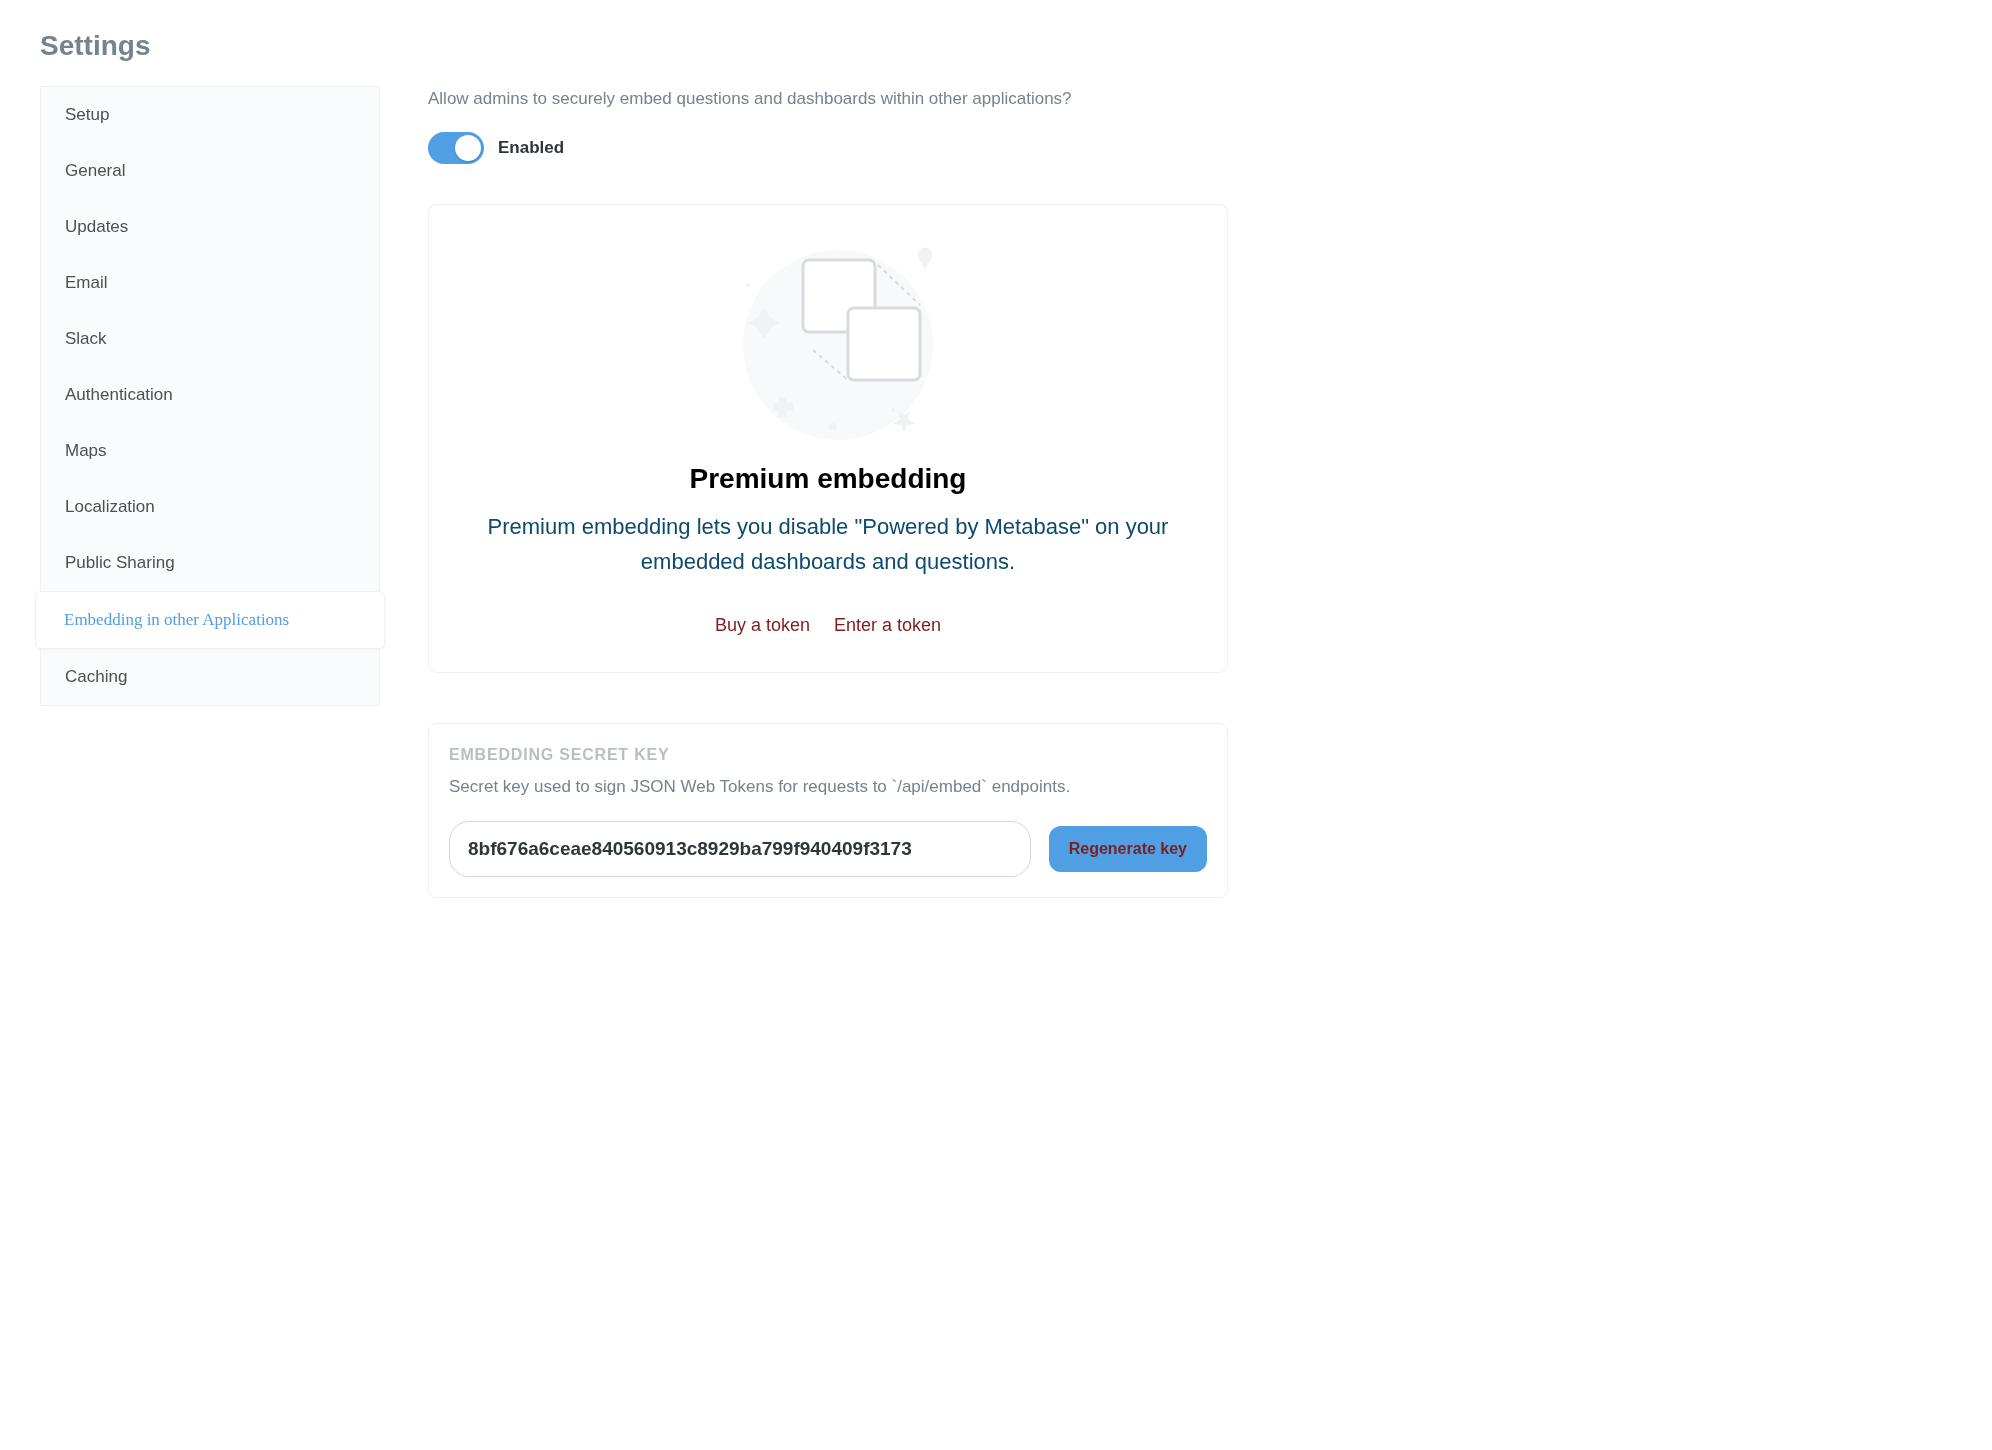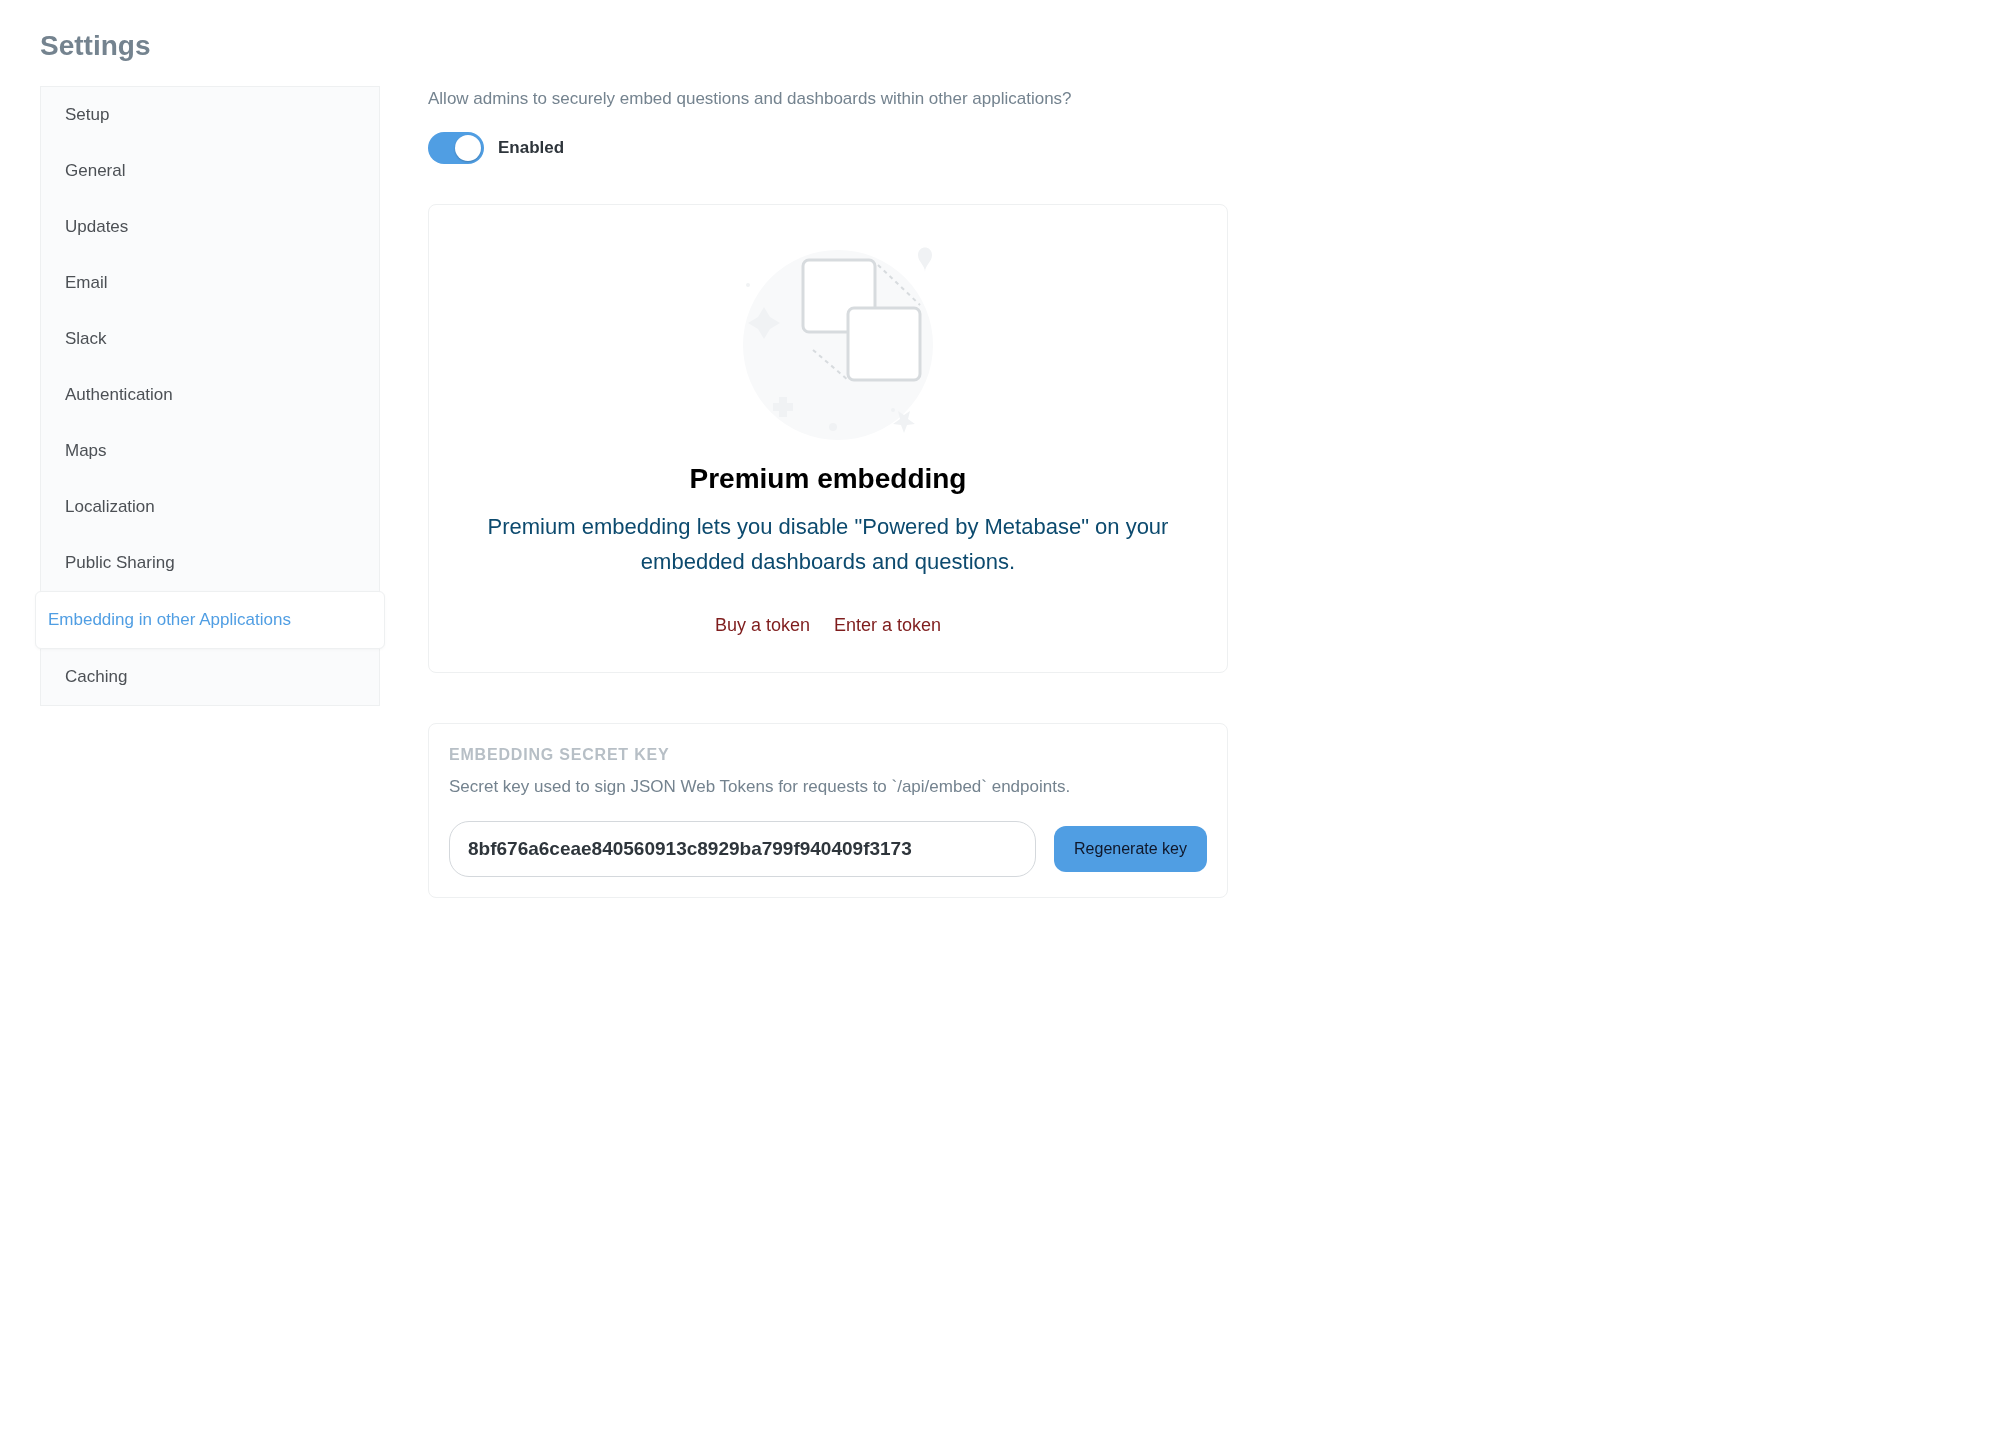--- a/index.html
+++ b/index.html
@@ -45,9 +45,10 @@
       border: 1px solid #eef0f1;
       border-radius: 6px;
       margin: 0 -6px;
-      padding: 18px 12px;
+      padding: 18px 28px;
       position: relative;
       box-shadow: 0 1px 3px rgba(0,0,0,0.03);
+      font-family: Liberation Serif, serif;
     }
     .main {
       flex: 1;

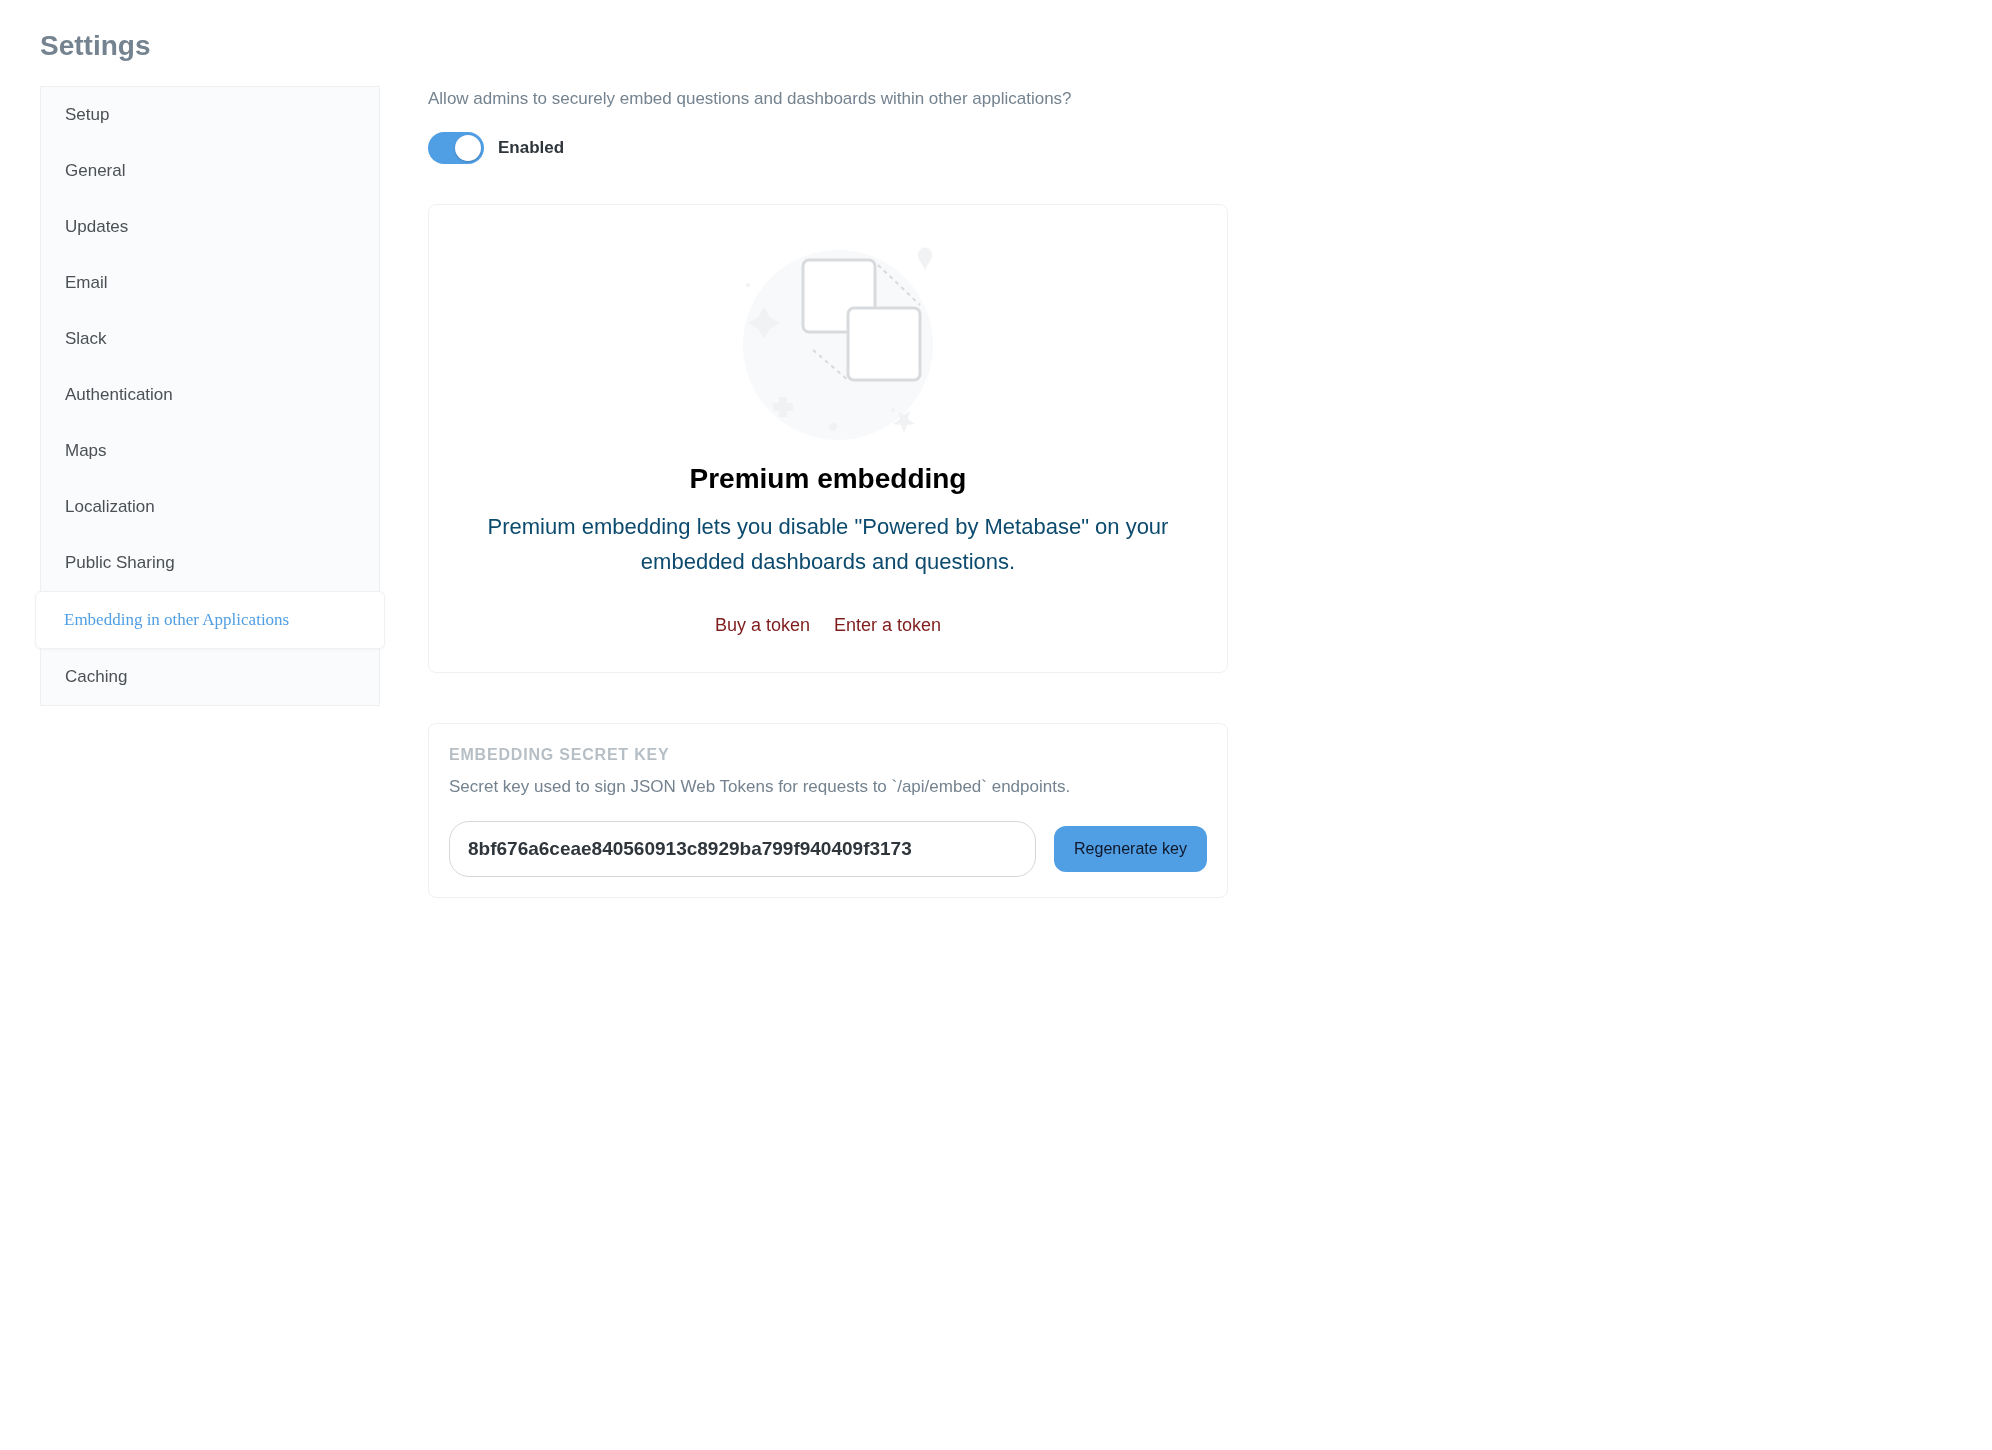--- a/index.html
+++ b/index.html
@@ -165,12 +165,12 @@
     }
     .regen-btn {
       background: #509ee3;
-      color: #0f172a;
+      color: #7f1d1d;
       border: none;
       border-radius: 12px;
       padding: 14px 20px;
       font-size: 16px;
-      font-weight: 400;
+      font-weight: 700;
       cursor: pointer;
     }
   </style>

